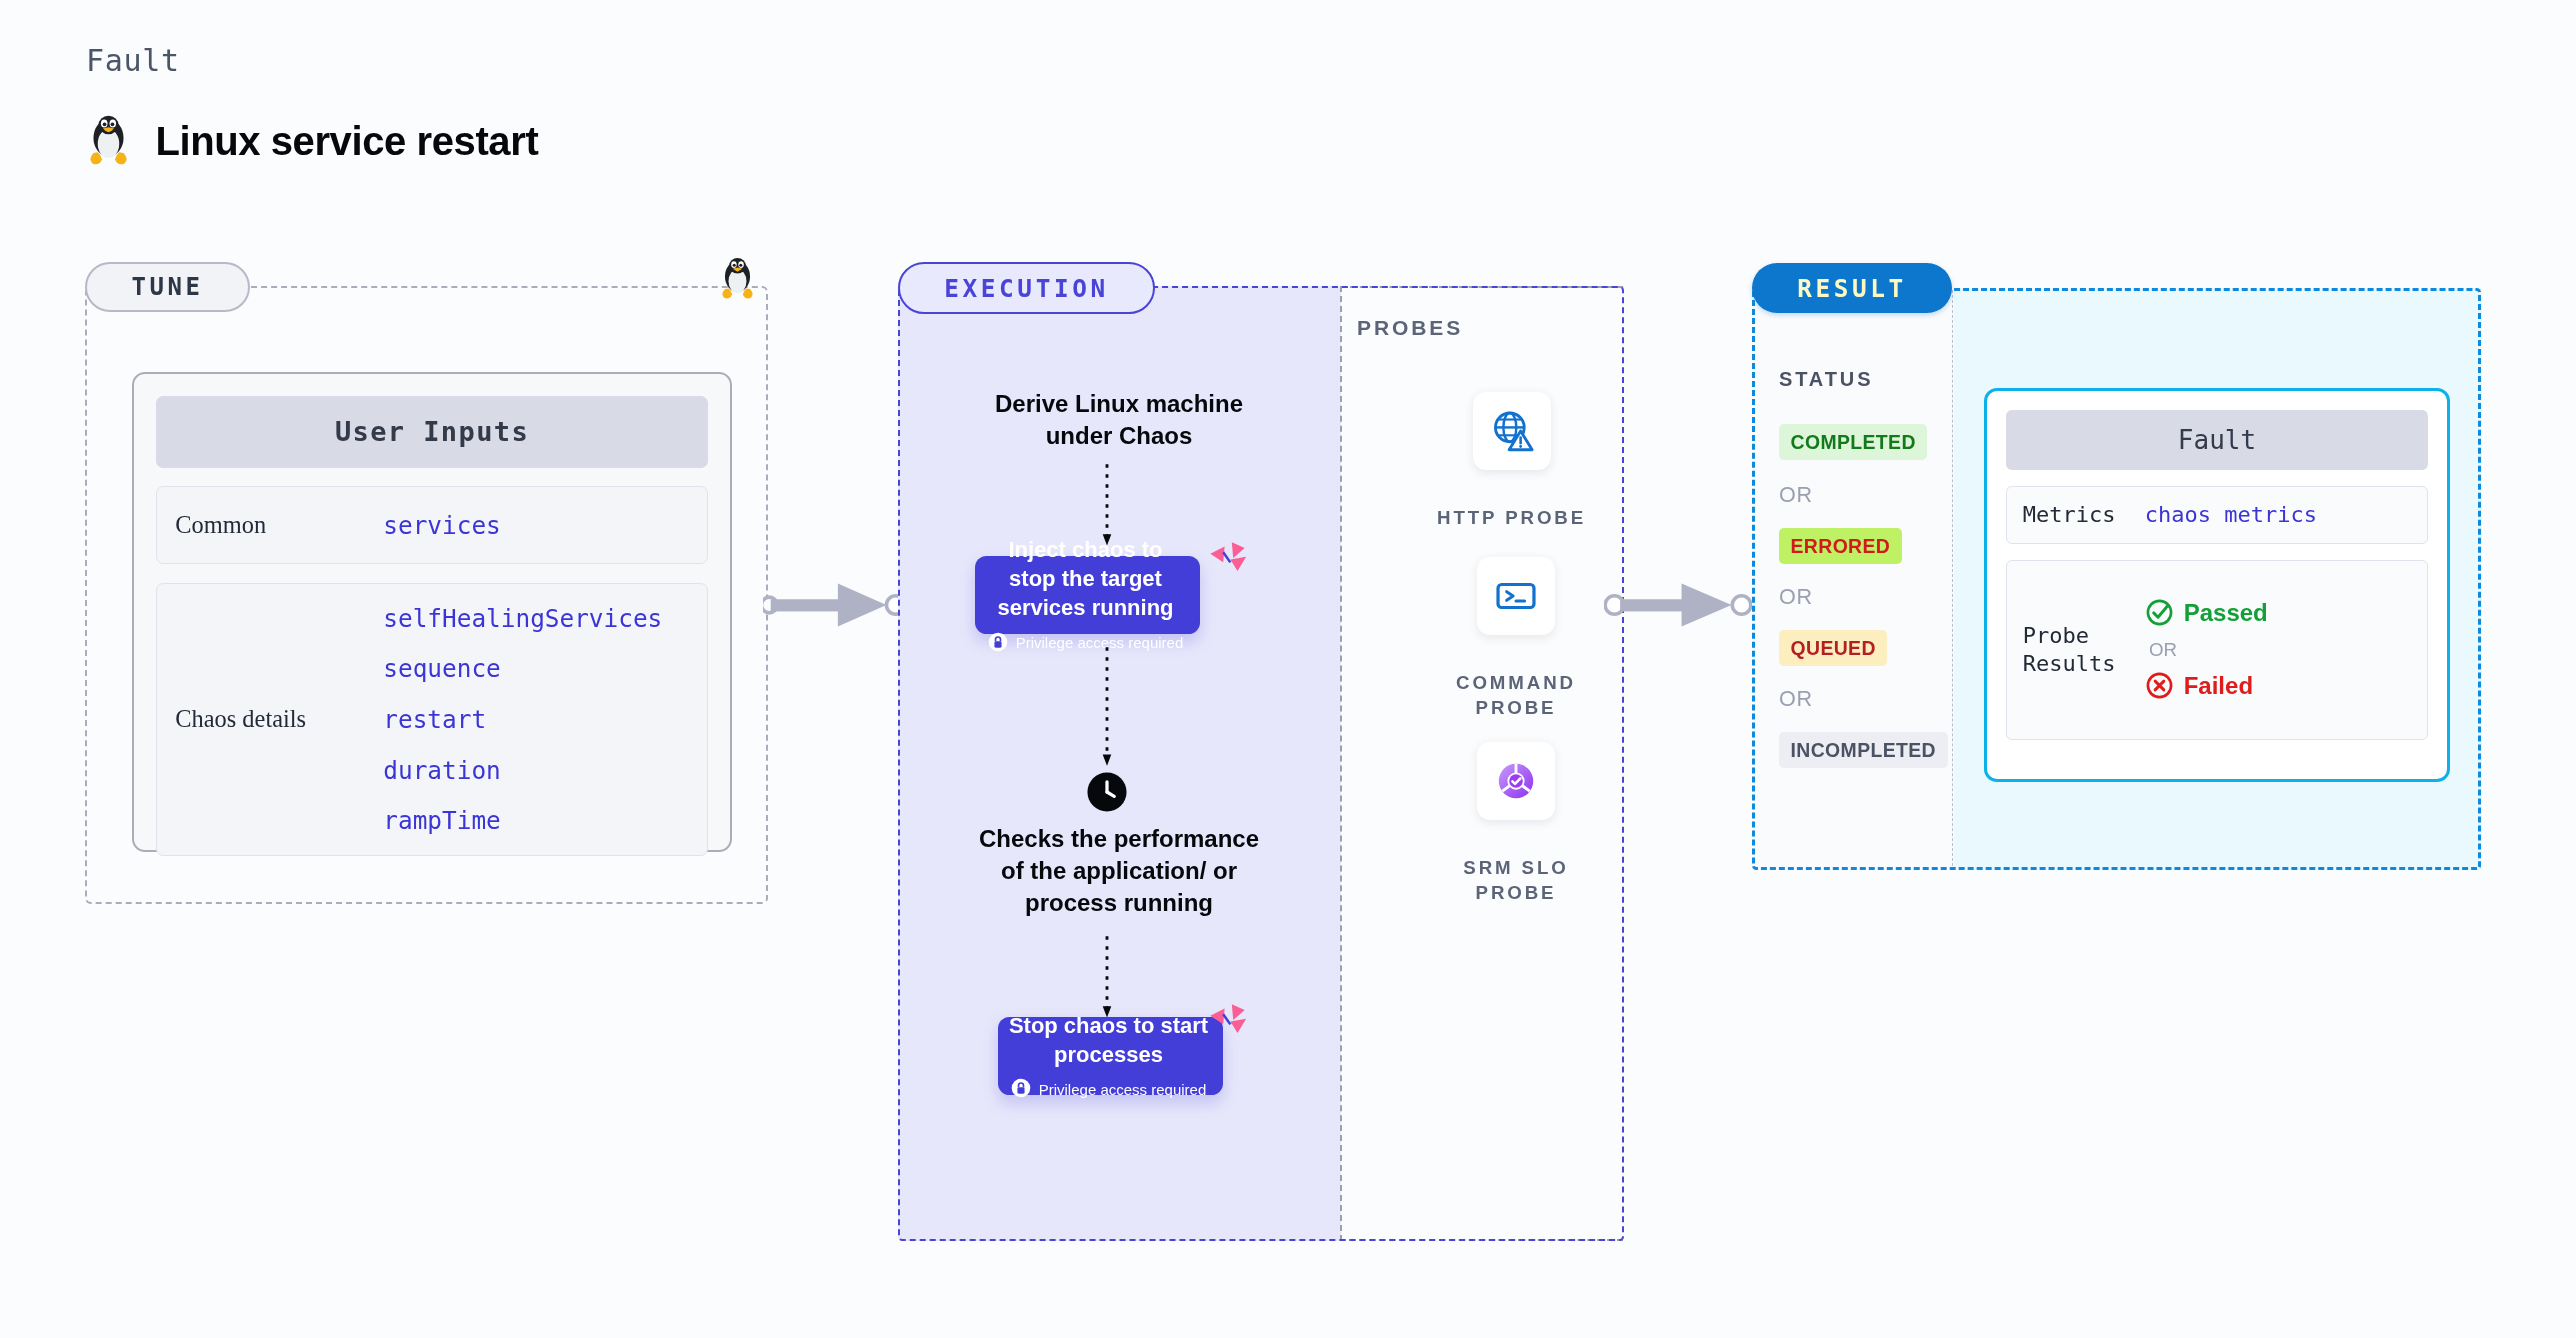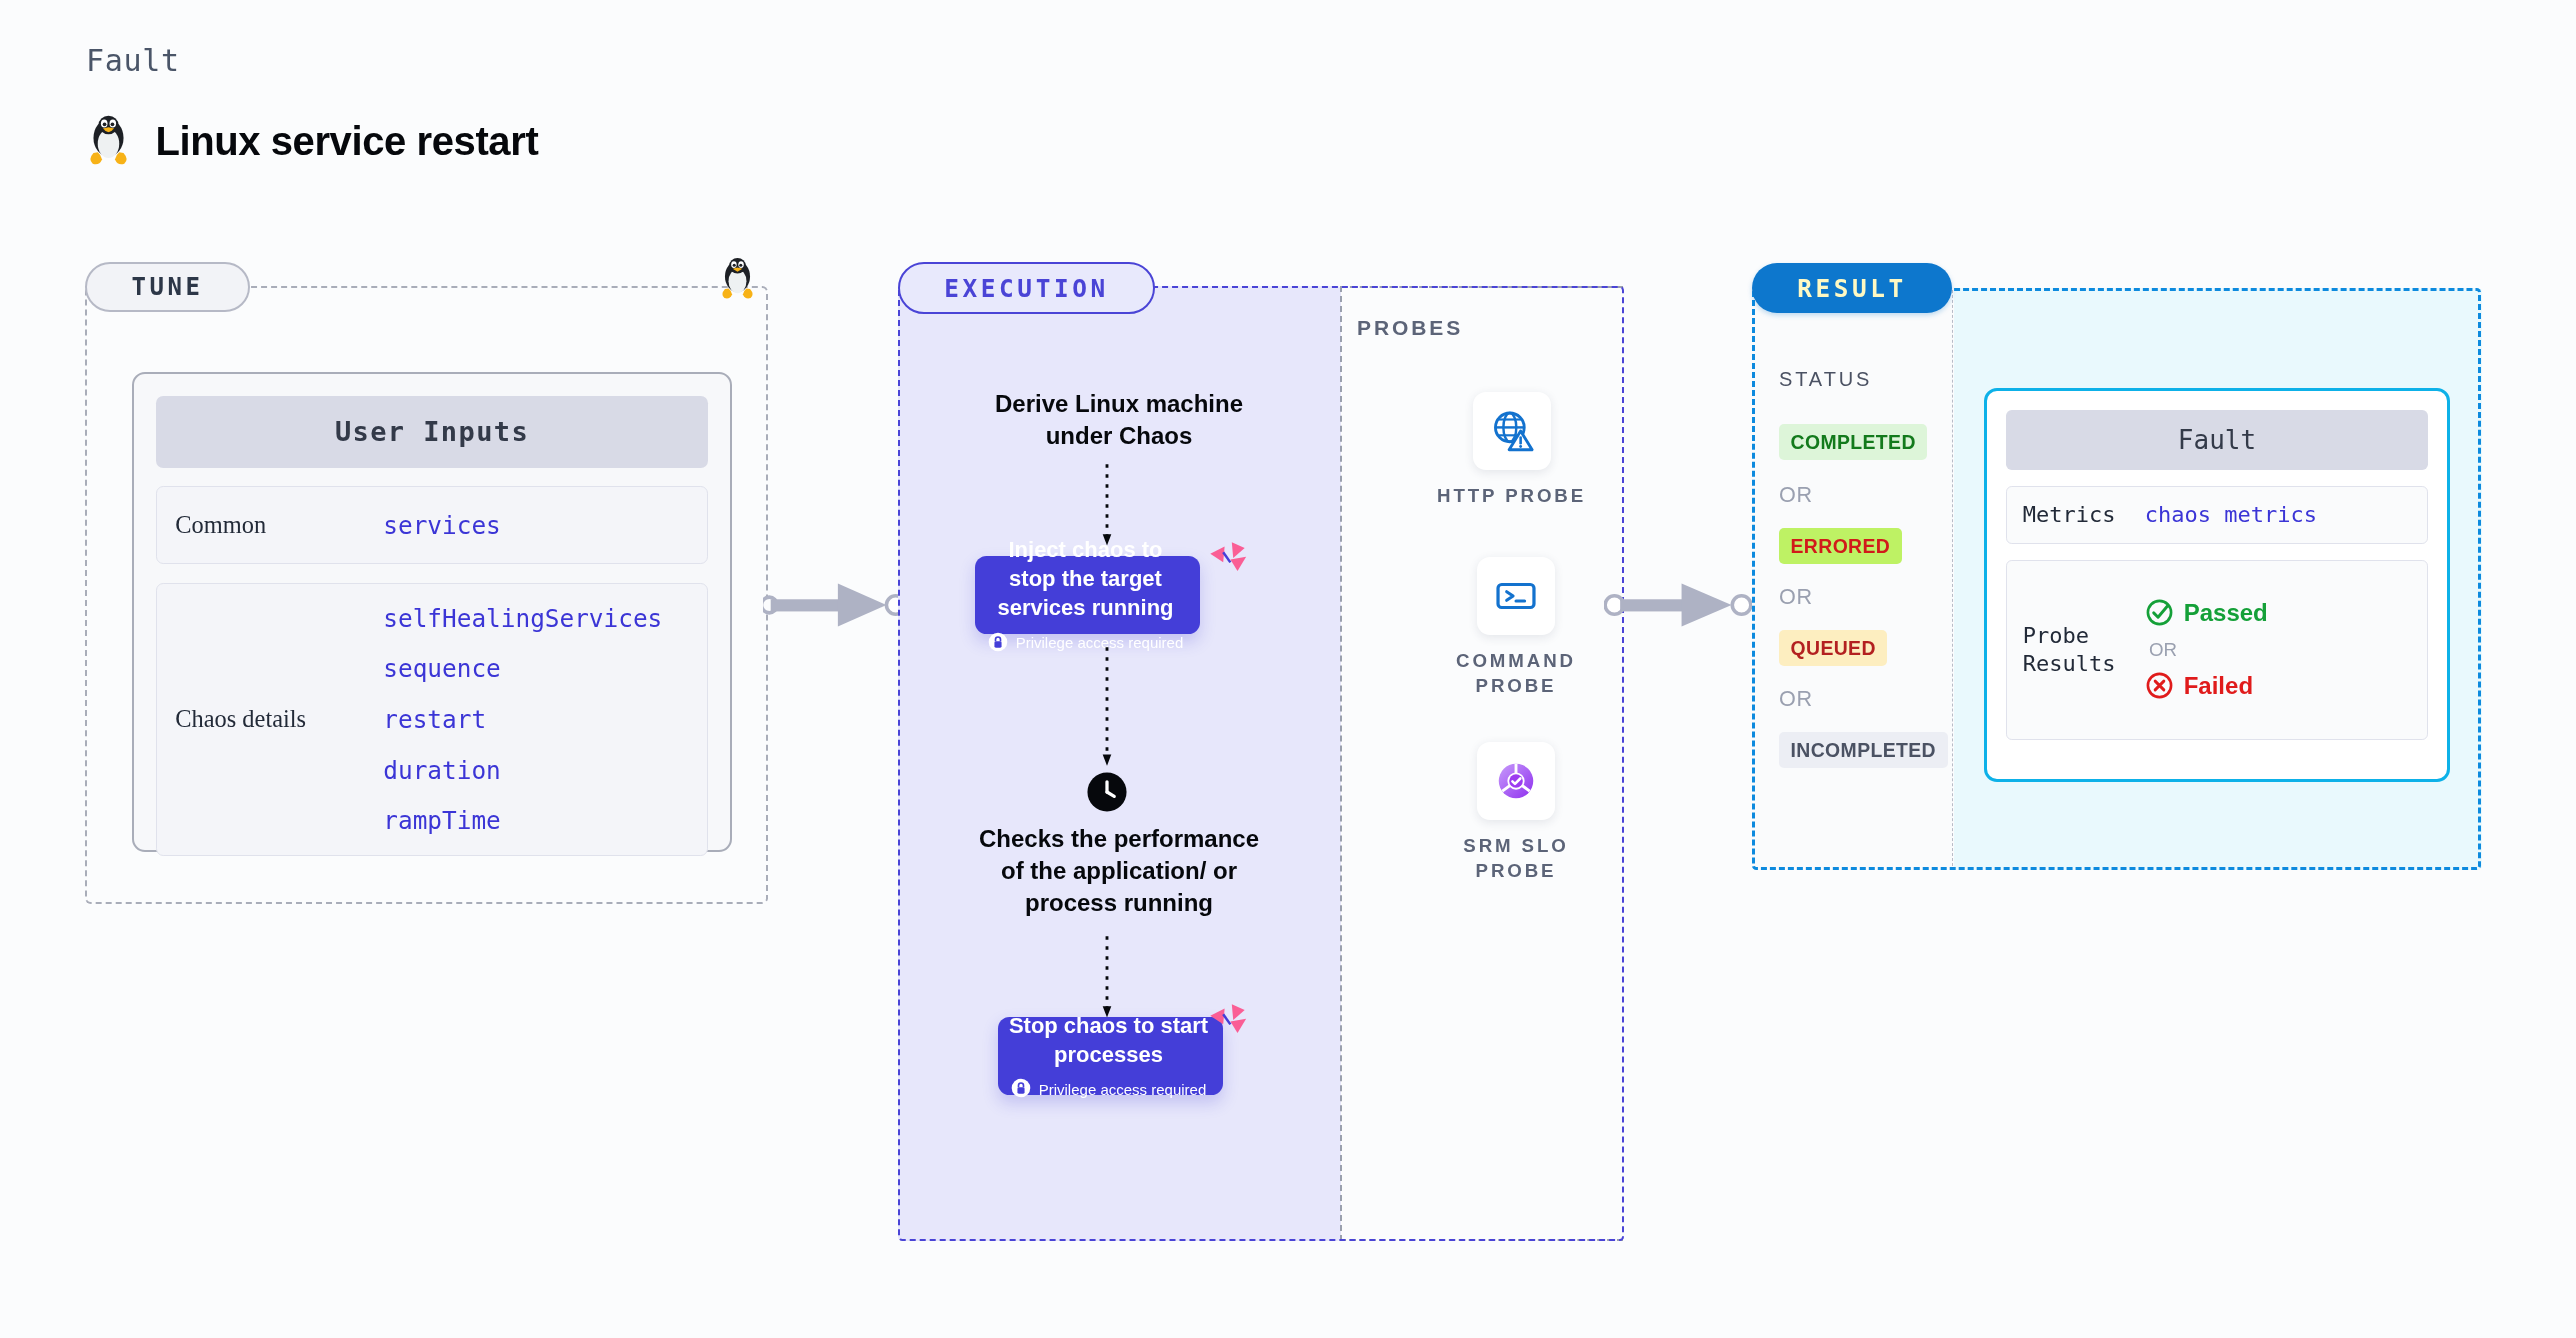--- a/index.html
+++ b/index.html
@@ -145,7 +145,7 @@
   }
   .status-label {
     position: absolute; left: 1779px; top: 368px;
-    font-size: 20px; font-weight: normal; letter-spacing: 2.9px; color: #4b5263;
+    font-size: 20px; font-weight: bold; letter-spacing: 2.9px; color: #4b5263;
   }
   .status-chip {
     position: absolute; left: 1779px;

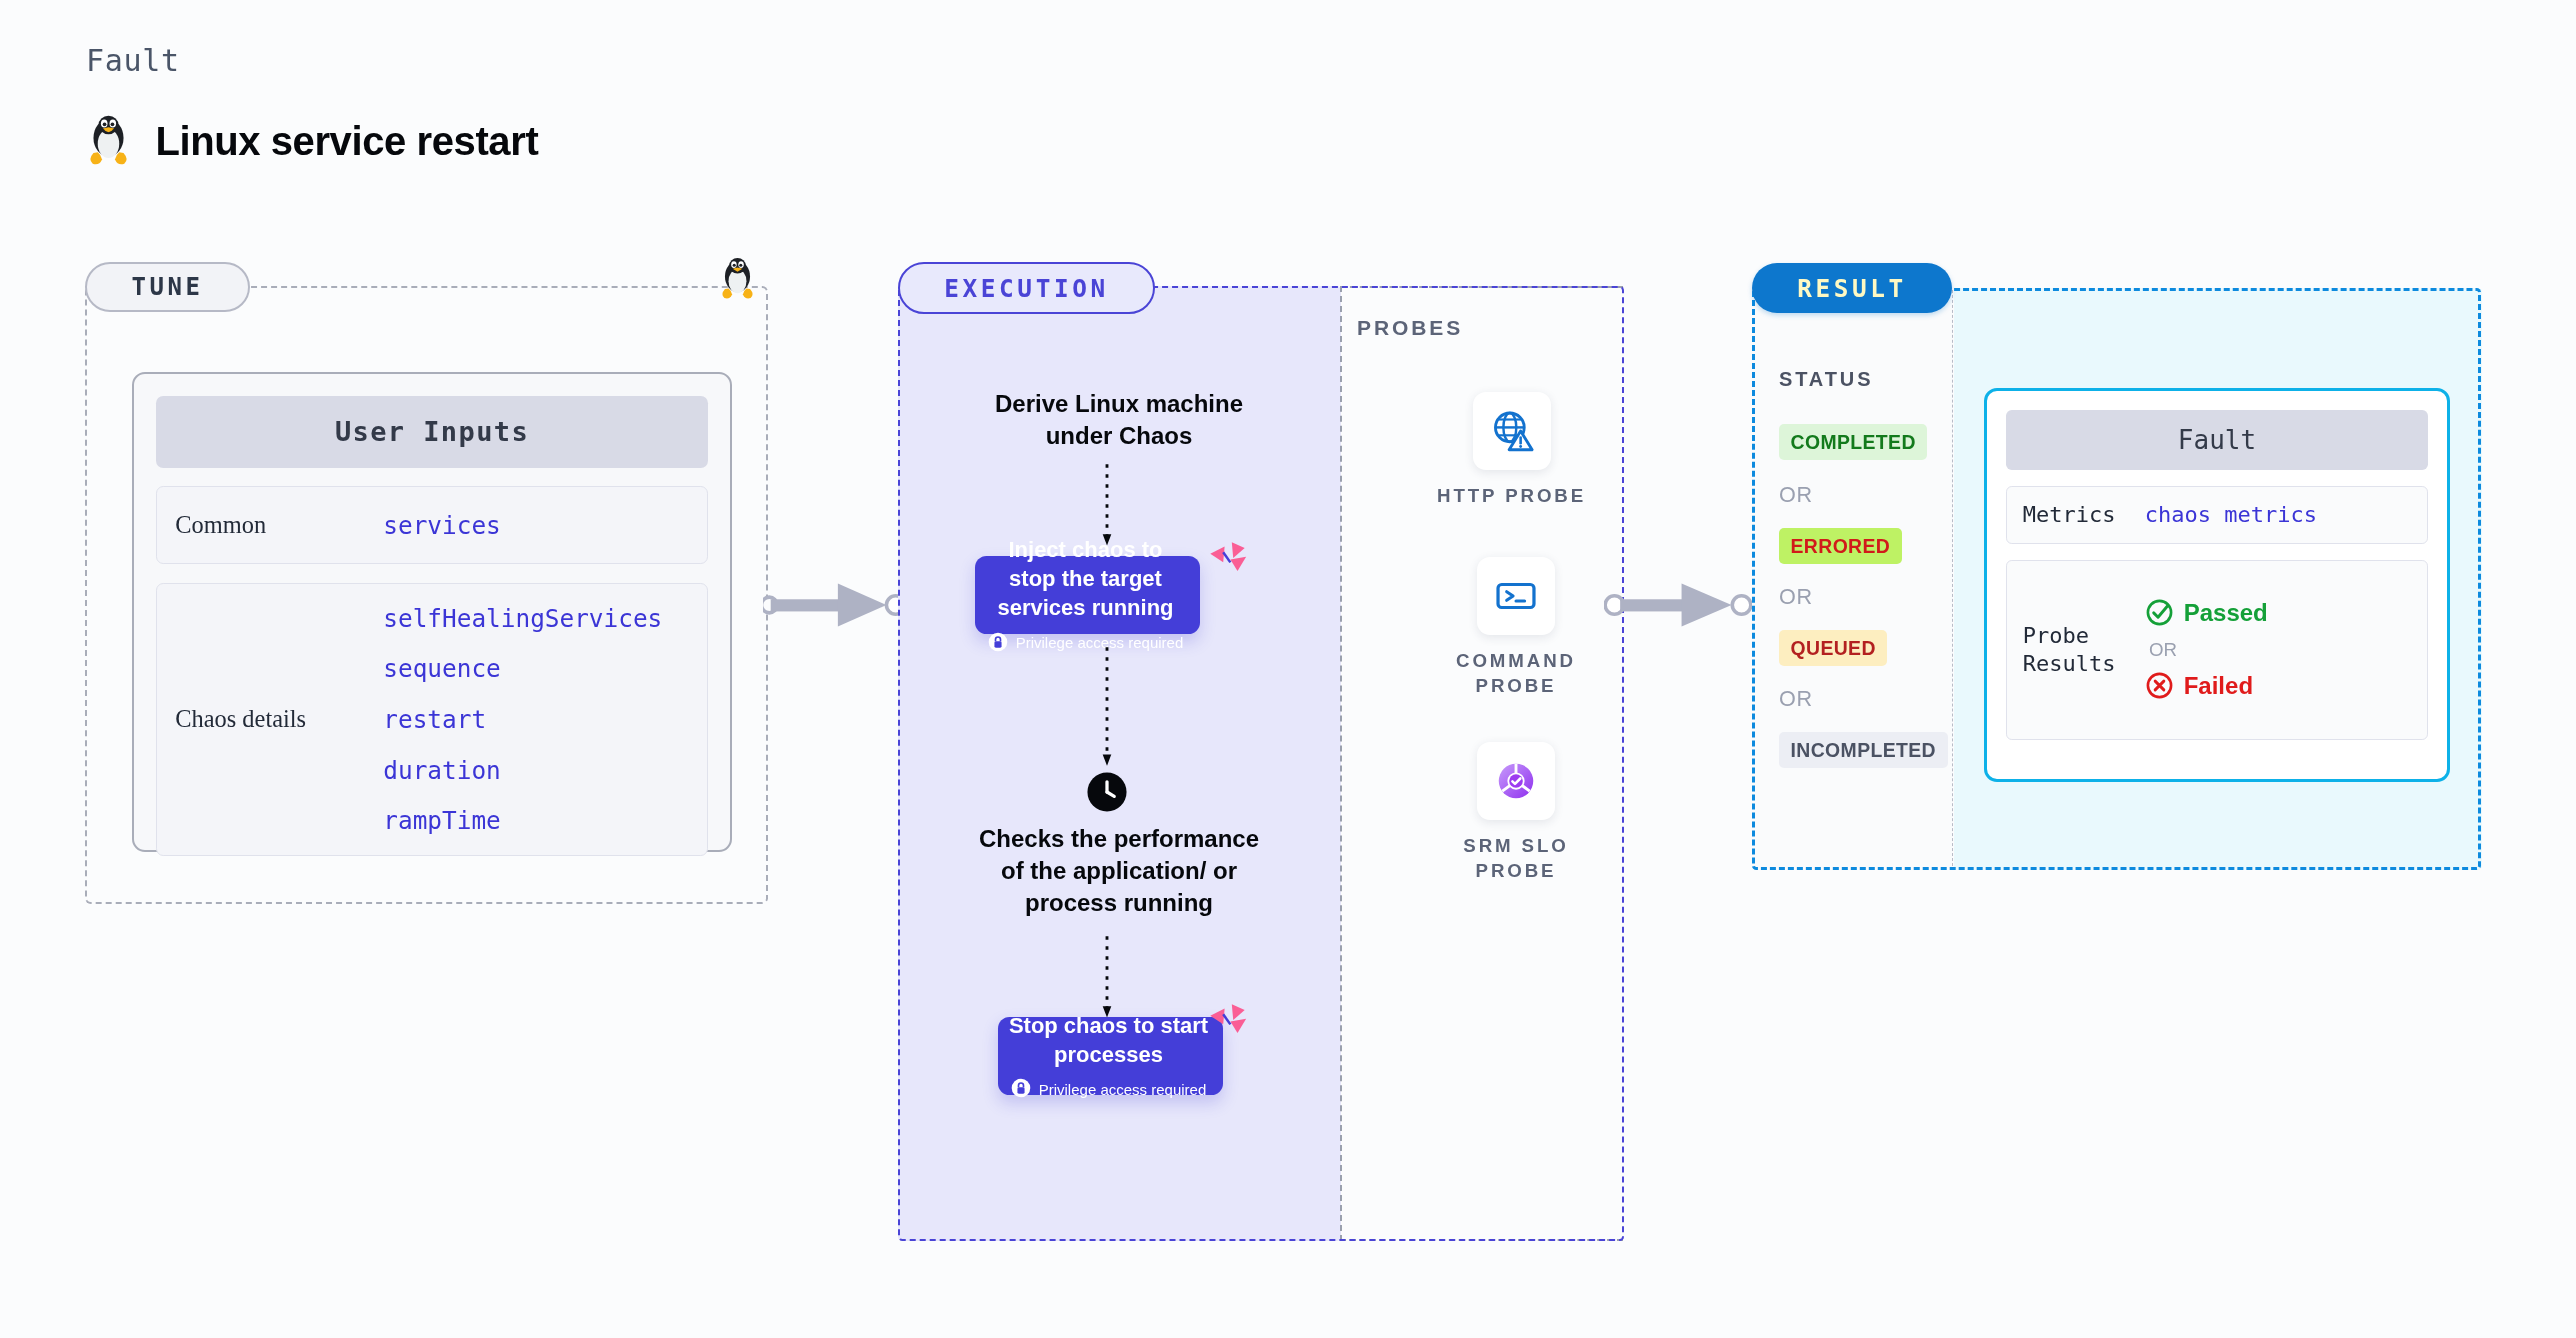--- a/index.html
+++ b/index.html
@@ -187,7 +187,7 @@
   .probe-or { color: #9aa0b0; font-size: 18.7px; padding-left: 4.3px; }
 
   
-  .probe-tile { position: absolute; display: flex; flex-direction: column; align-items: center; }
+  .probe-tile { position: absolute; display: flex; flex-direction: column; align-items: center; gap: 22px; }
   .probe-icon-box {
     width: 78px; height: 78px; background: #ffffff; border-radius: 13px;
     display: flex; align-items: center; justify-content: center;

